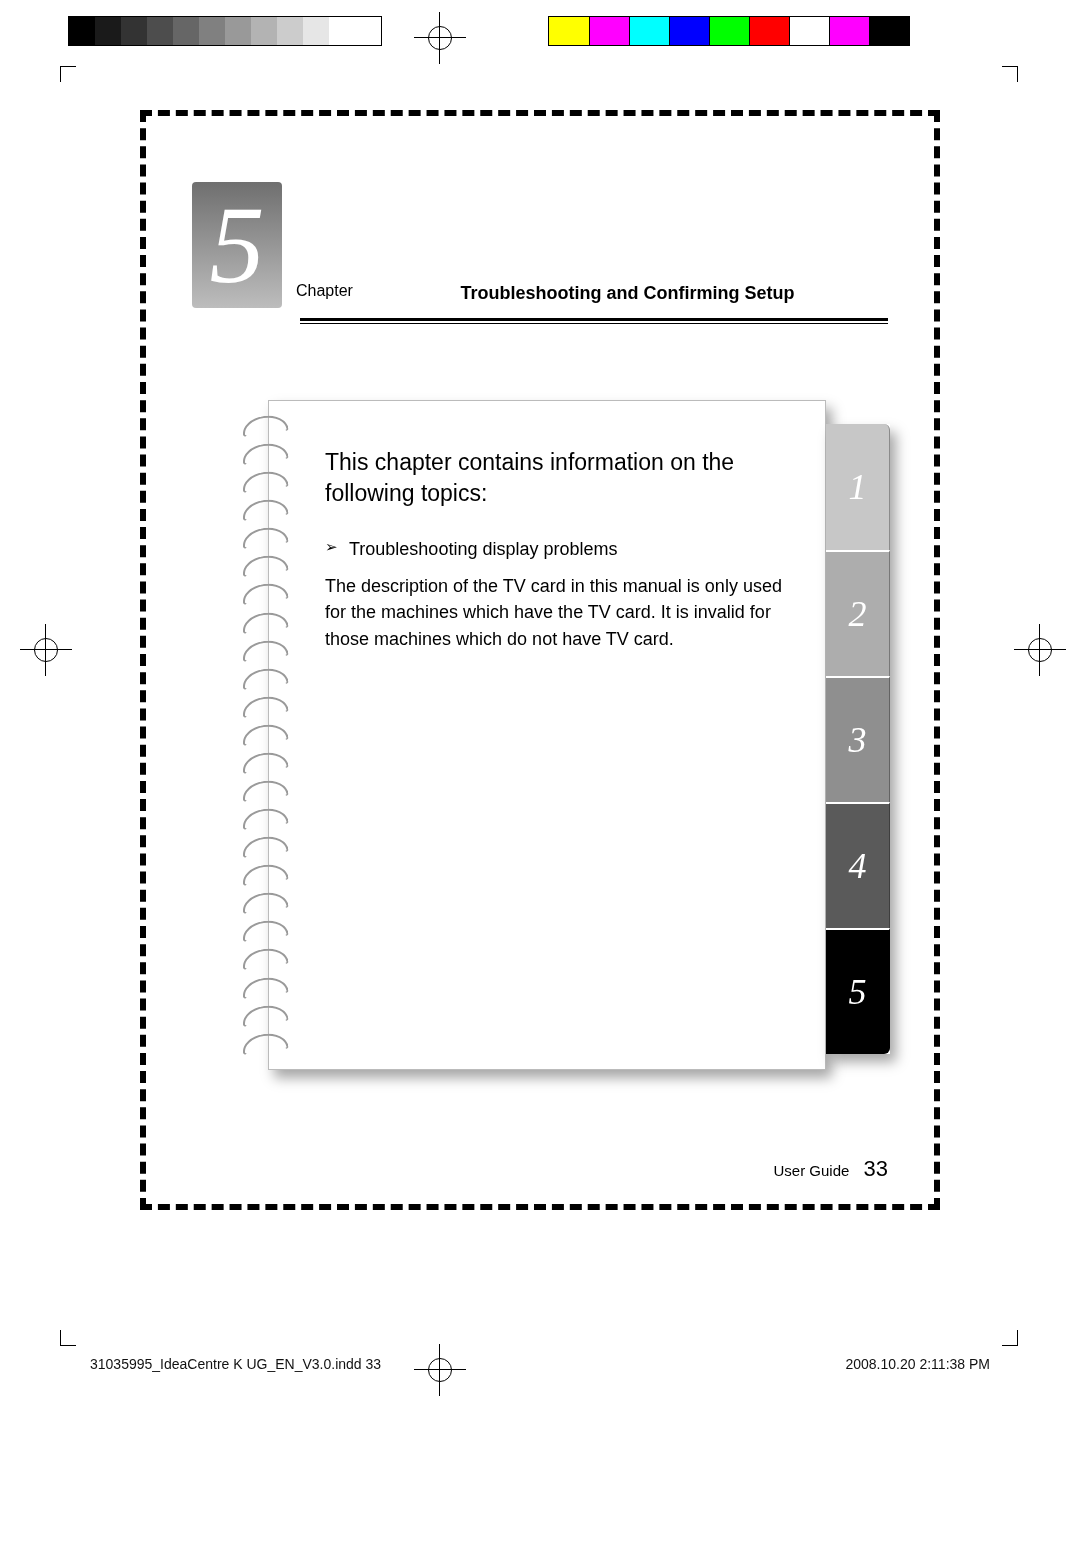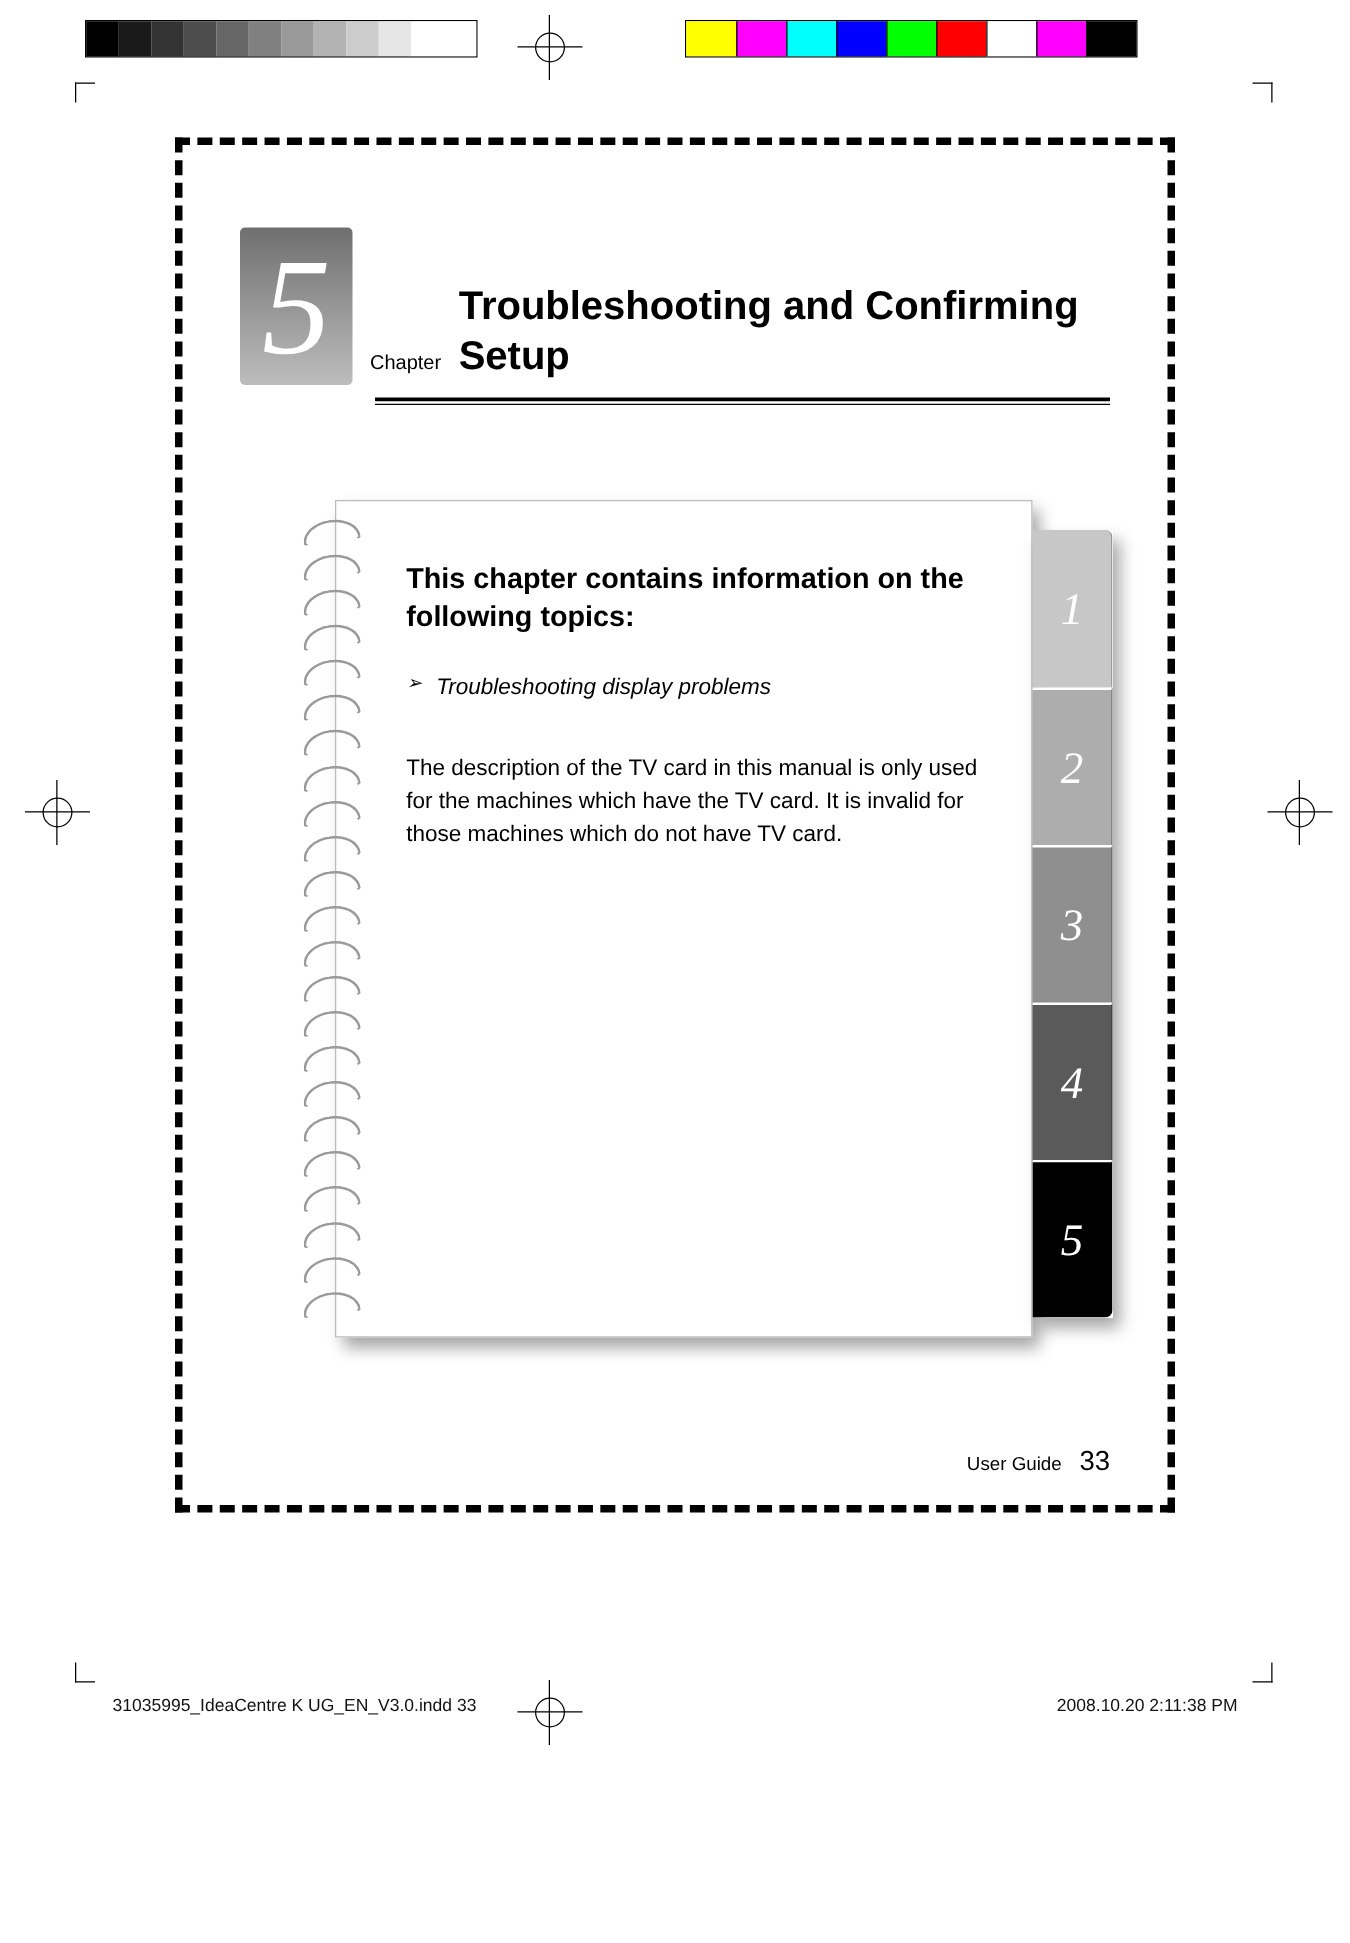--- a/index.html
+++ b/index.html
@@ -107,11 +107,12 @@
     padding-bottom: 8px;
   }
   .chapter-title {
-    font-size: 32px;
+    font-size: 18px;
     font-weight: bold;
     padding-bottom: 4px;
     flex: 1;
     line-height: 1.25;
+    text-align: center;
   }
   .rule-double {
     margin-top: 10px;

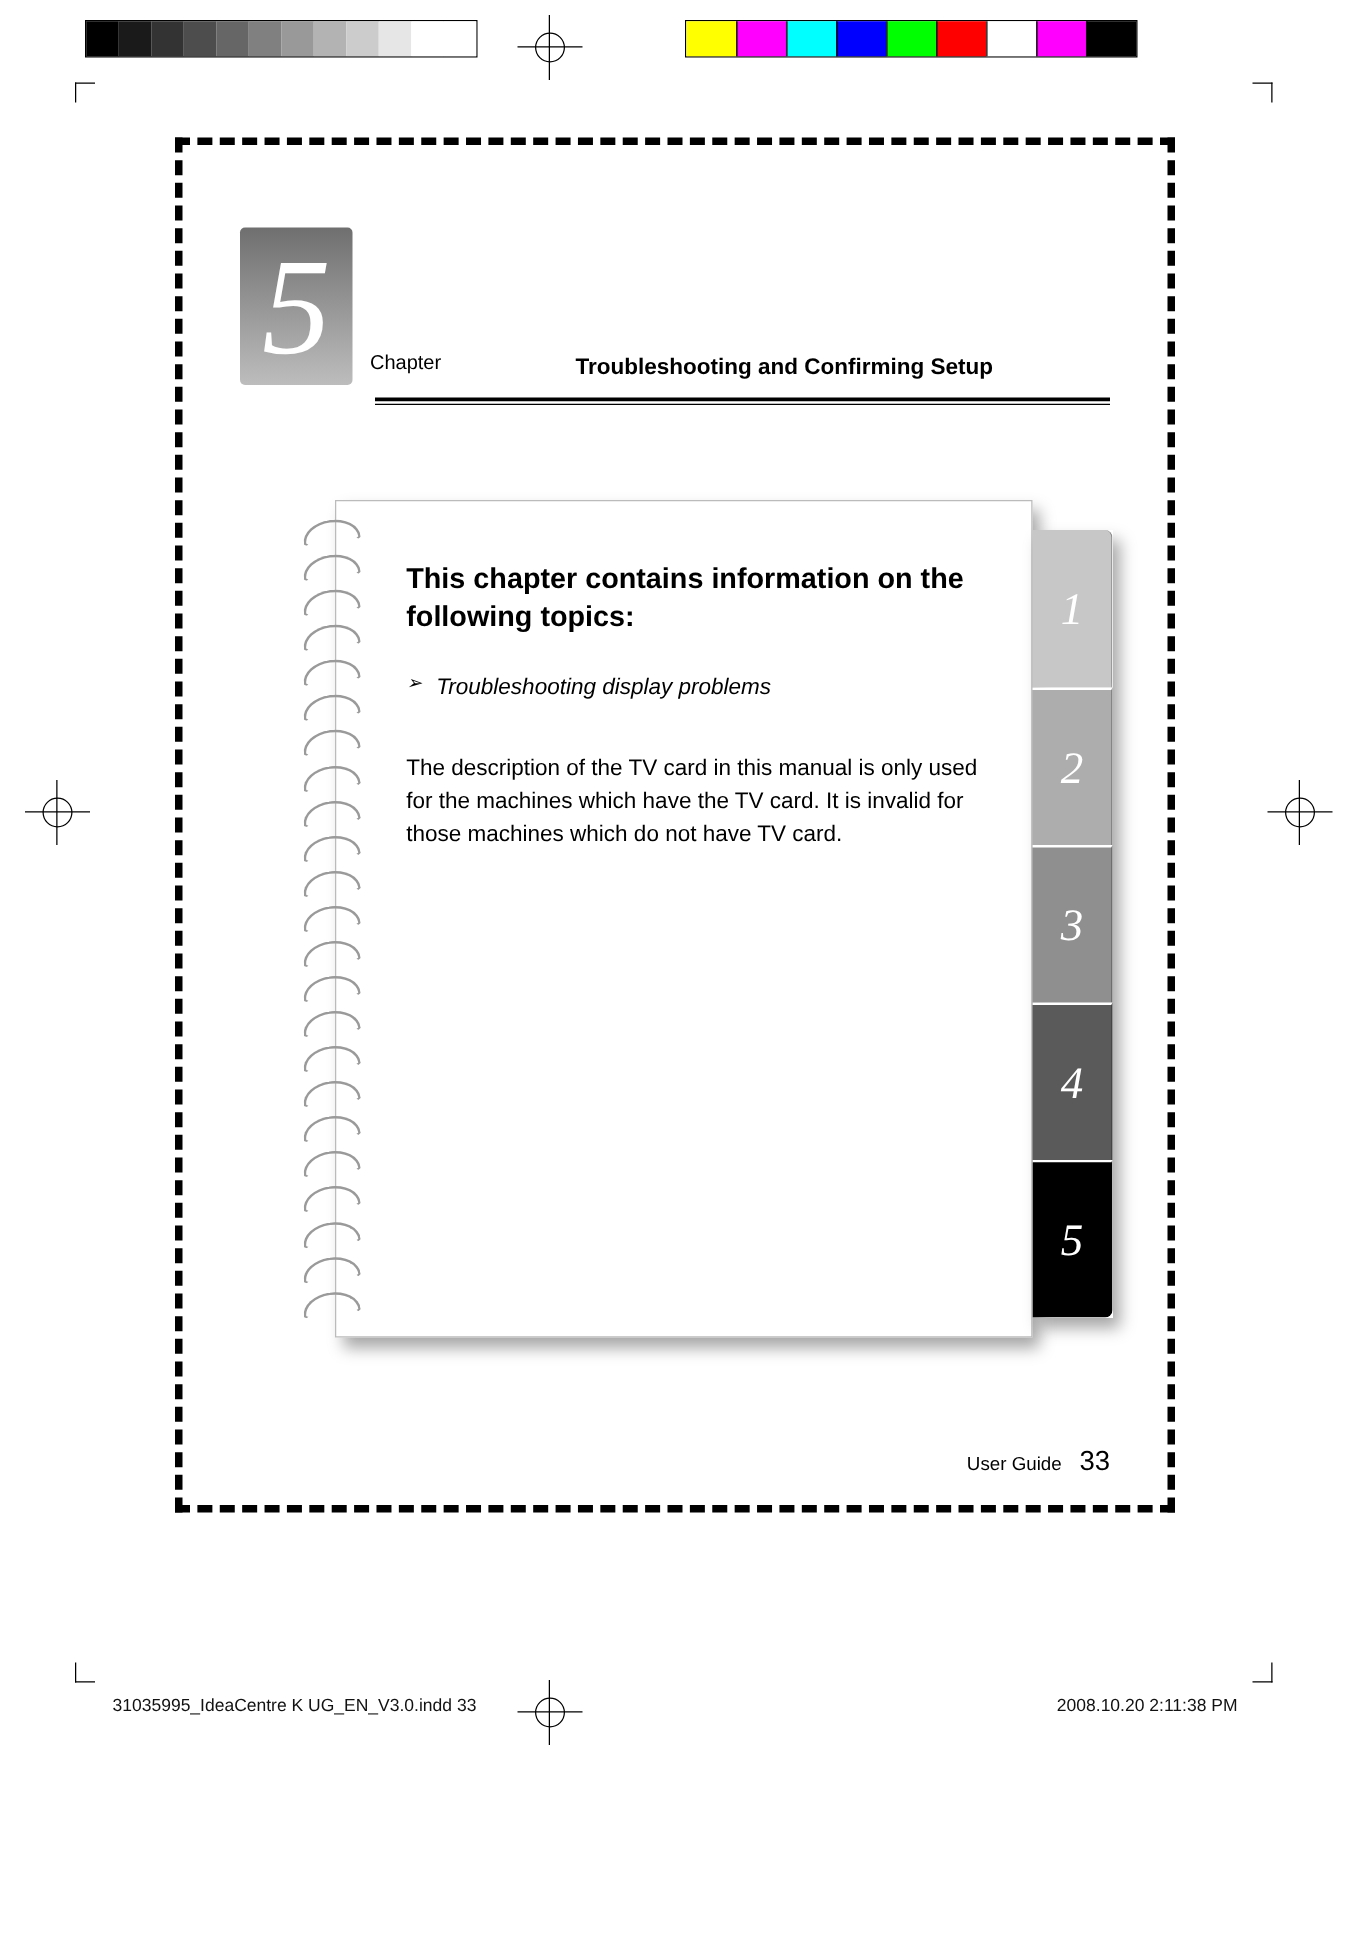--- a/index.html
+++ b/index.html
@@ -141,7 +141,7 @@
   }
   .card h3 {
     font-size: 23px;
-    font-weight: bold;
+    font-weight: normal;
     line-height: 1.35;
     margin-bottom: 28px;
   }

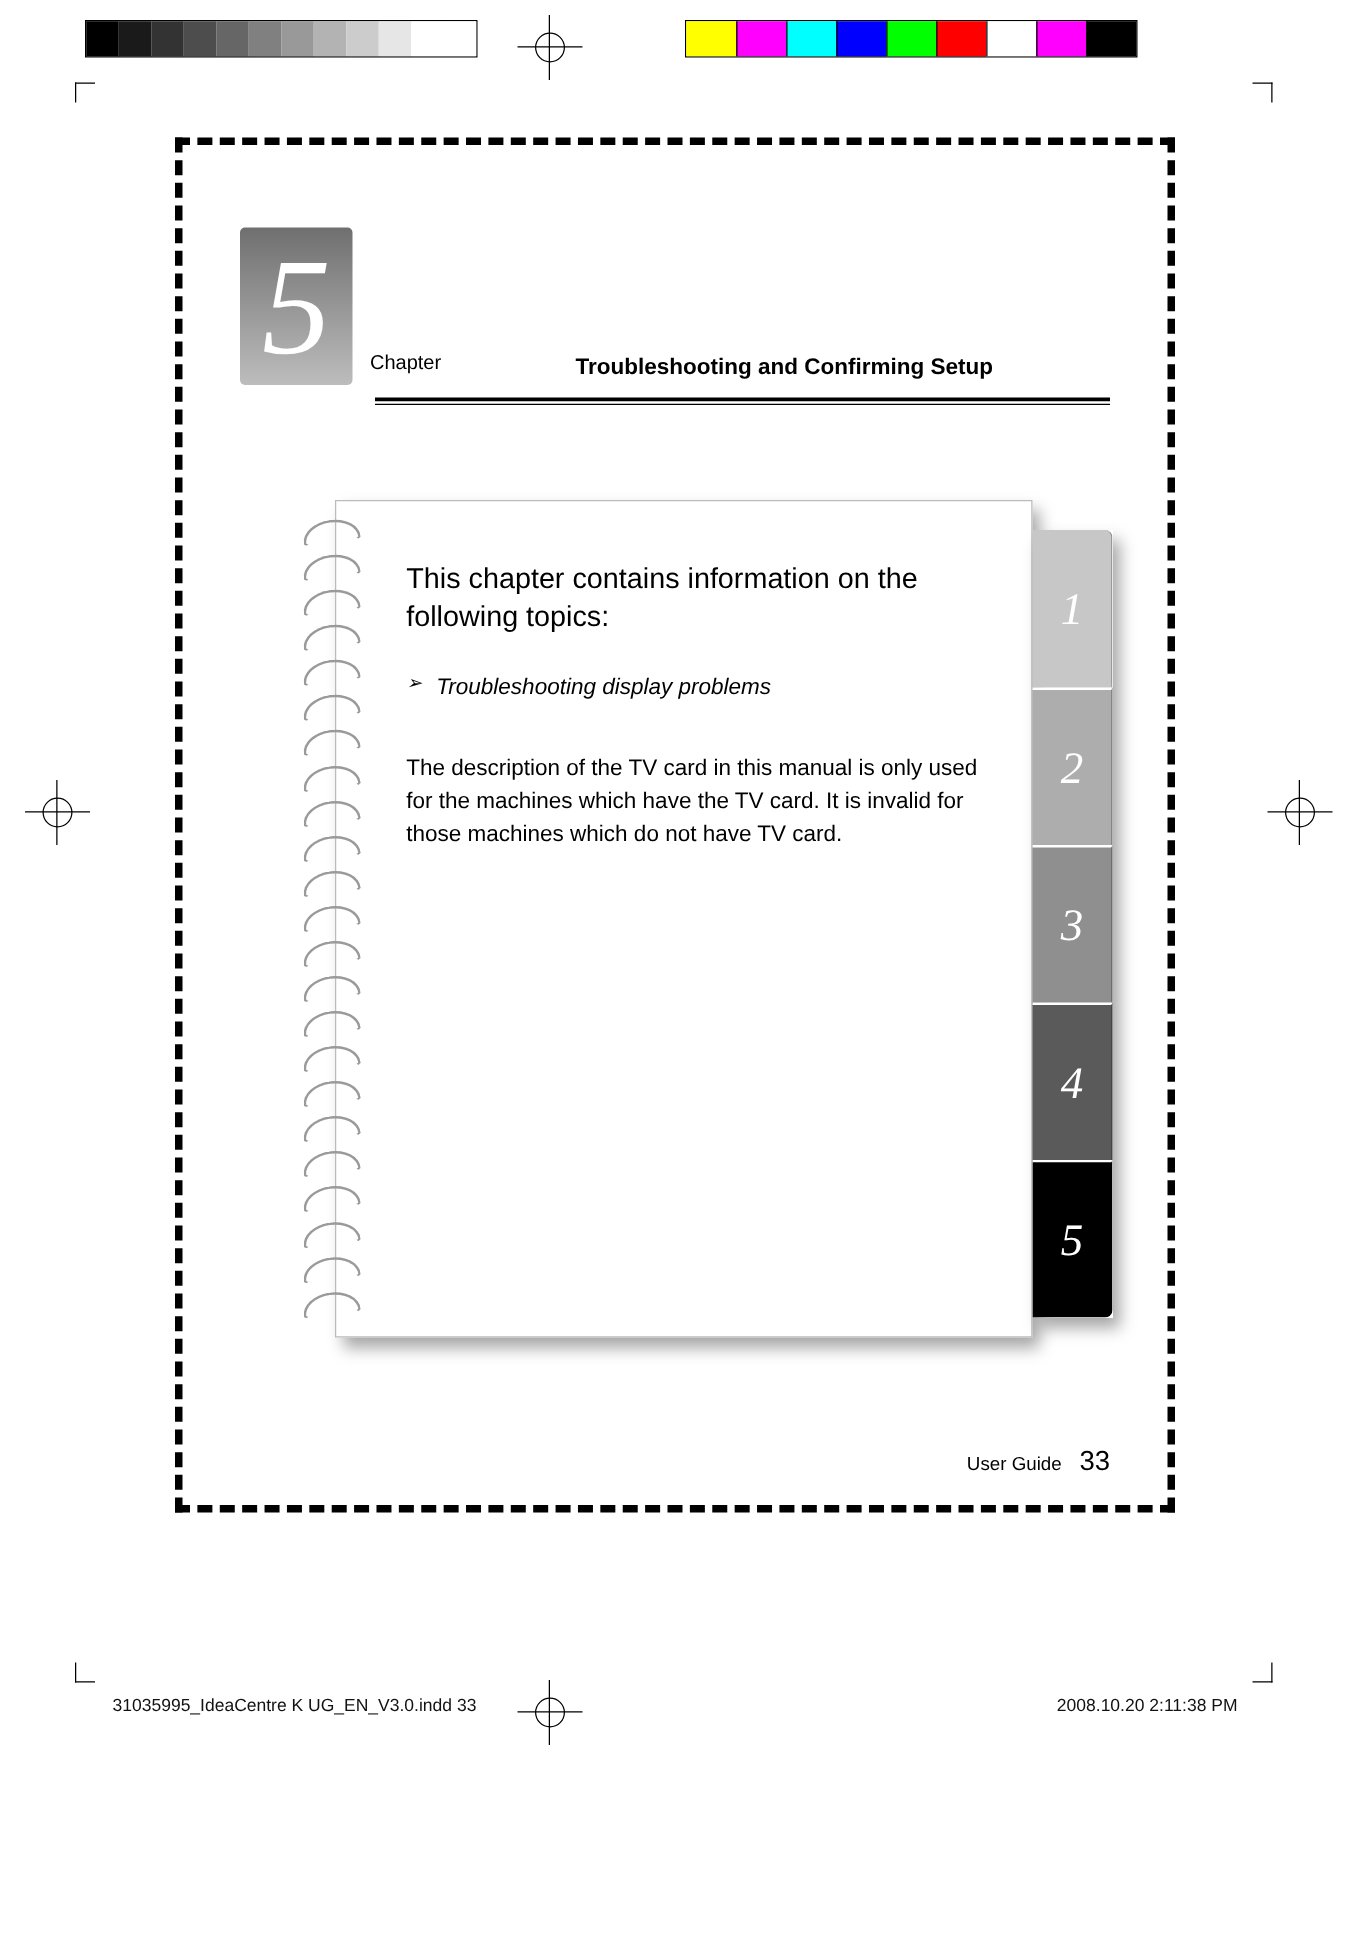--- a/index.html
+++ b/index.html
@@ -147,8 +147,7 @@
   }
   .topics {
     list-style: none;
-    margin-bottom: 40px;
-    font-style: italic;
+    margin-bottom: 12px;
   }
   .topics li {
     font-size: 18px;

